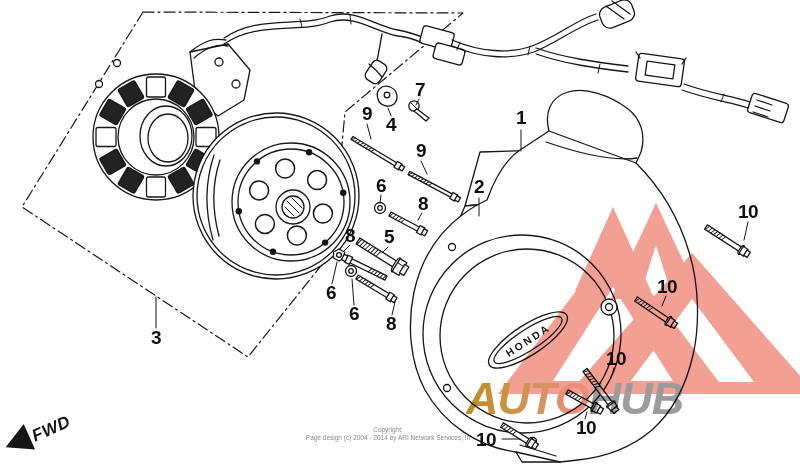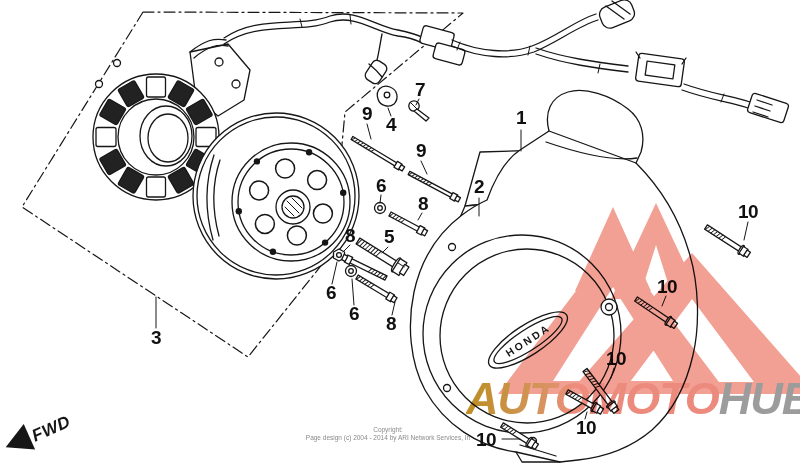--- a/index.html
+++ b/index.html
@@ -403,7 +403,6 @@
   </svg>
   <div class="wm-text">
     <span class="wm-a">AUTO</span>
-        <span class="wm-b">MOTO</span>
         <span class="wm-c">HUB</span>
   </div>
 </div>

